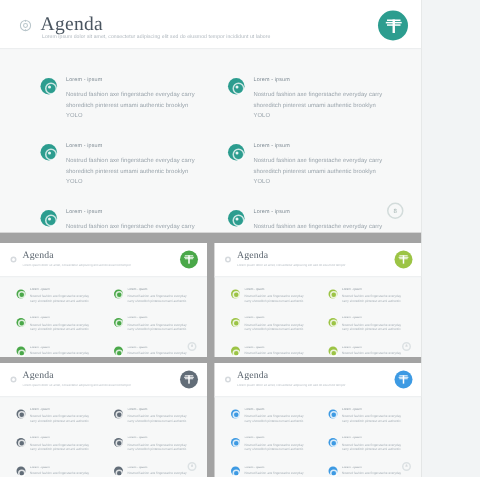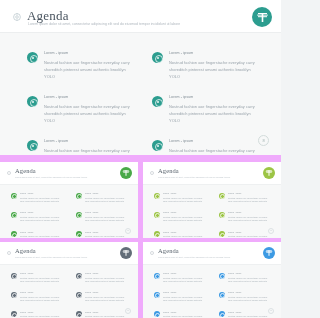--- a/index.html
+++ b/index.html
@@ -16,7 +16,7 @@
     width: 281px;
     height: 318px;
     position: relative;
-    background: #f0abfc;
+    background: #a3a3a3;
   }
 
   

